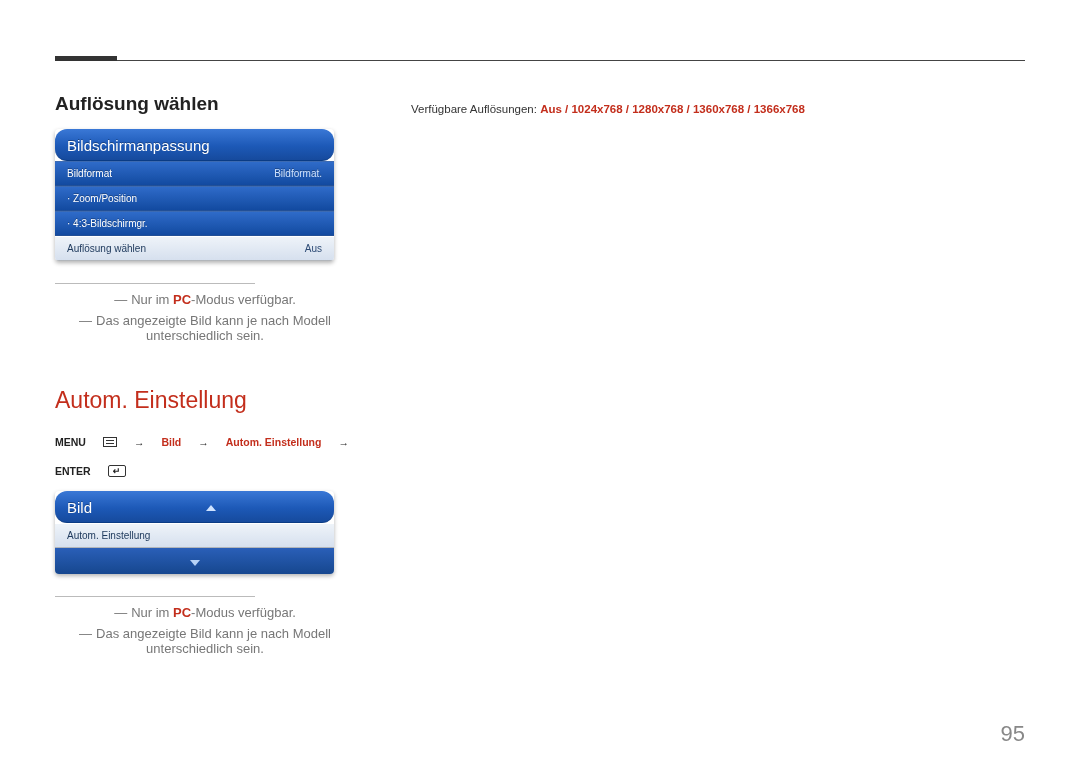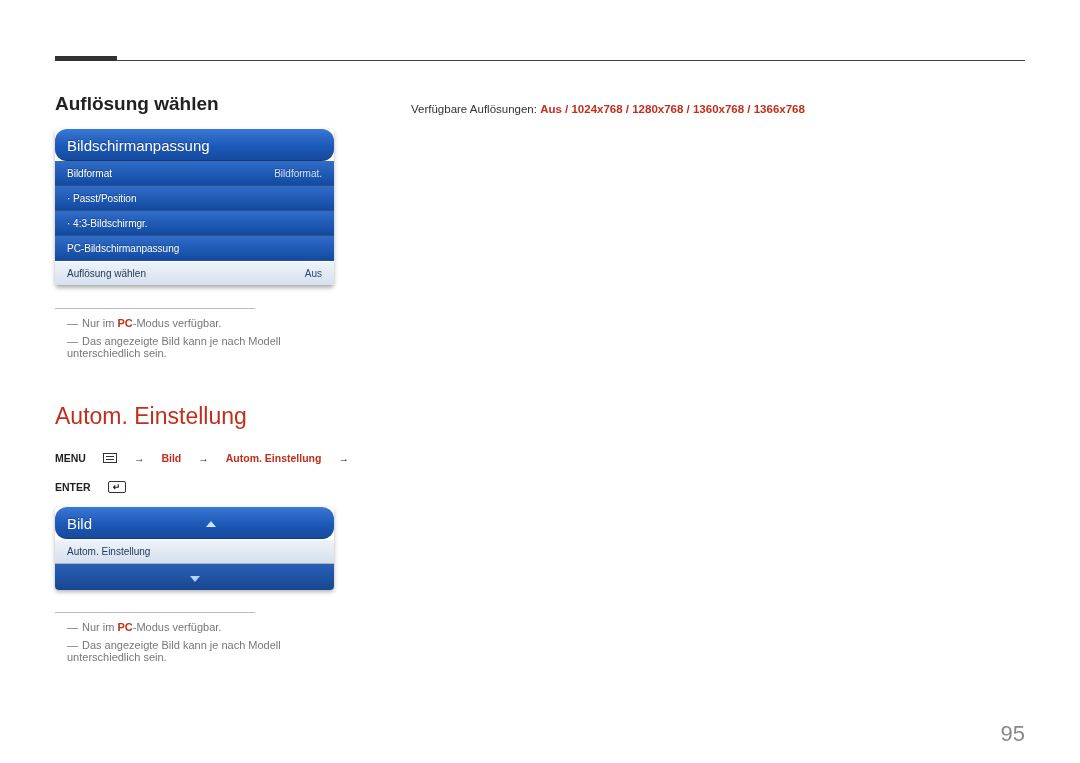--- a/index.html
+++ b/index.html
@@ -196,7 +196,7 @@
           <span class="val">Bildformat.</span>
         </div>
         <div class="panel-row">
-          <span>· Passt/Position</span>
+          <span>· Zoom/Position</span>
           <span class="val"></span>
         </div>
         <div class="panel-row">

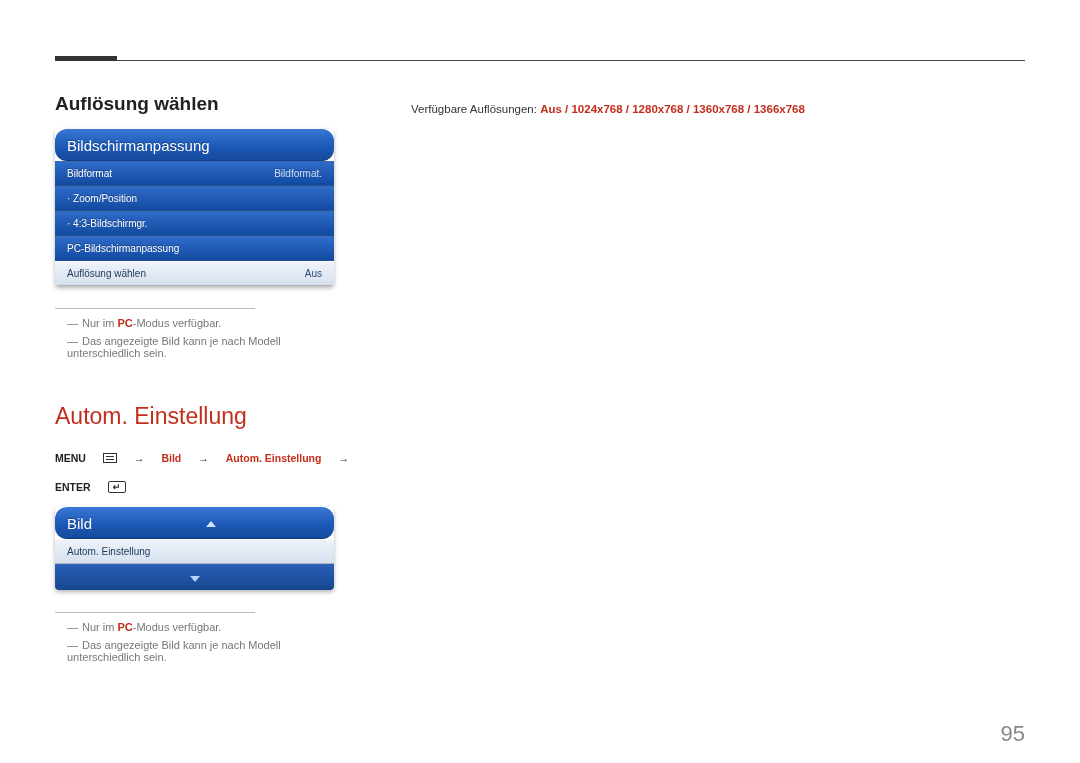--- a/index.html
+++ b/index.html
@@ -203,10 +203,6 @@
           <span>· 4:3-Bildschirmgr.</span>
           <span class="val"></span>
         </div>
-        <div class="panel-row">
-          <span>PC-Bildschirmanpassung</span>
-          <span class="val"></span>
-        </div>
         <div class="panel-row light">
           <span>Auflösung wählen</span>
           <span class="val">Aus</span>

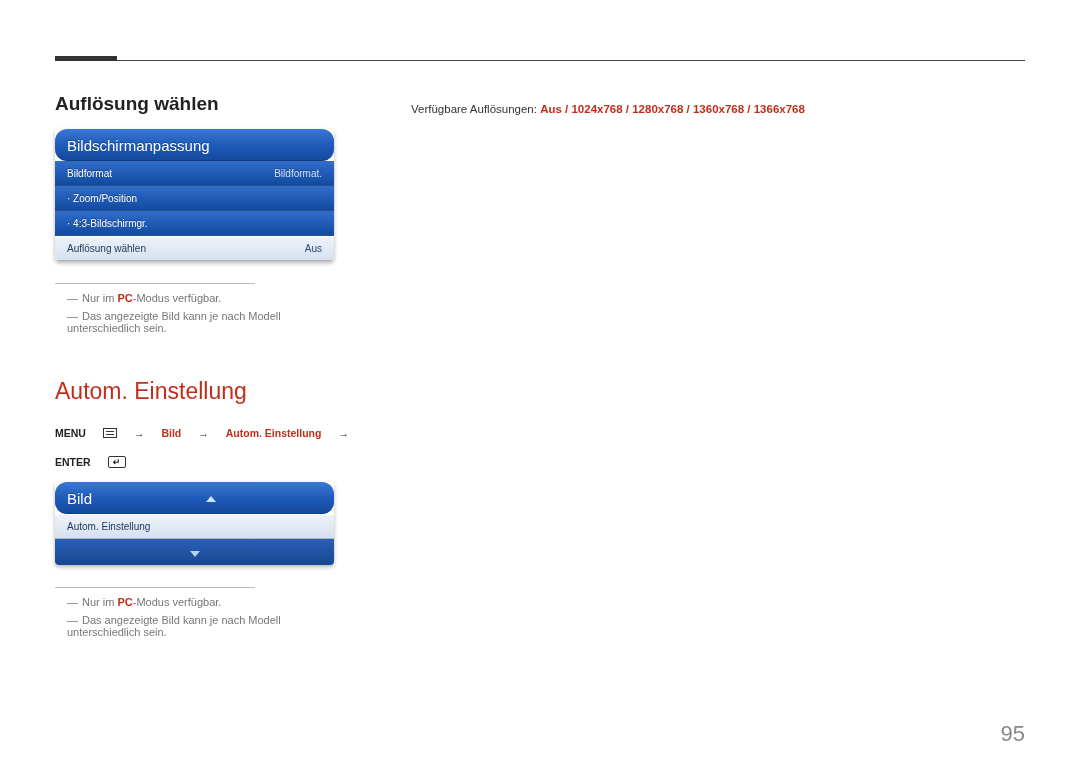--- a/index.html
+++ b/index.html
@@ -93,9 +93,10 @@
     margin: 22px 0 8px;
   }
   .small-note {
-    font-size: 11px;
+    font-size: 13px;
     color: #777;
-    margin: 6px 12px;
+    margin: 6px 4px;
+    text-align: center;
   }
   .small-note .dash { margin-right: 4px; }
   .small-note .pc { color: #c32e1c; font-weight: 600; }

